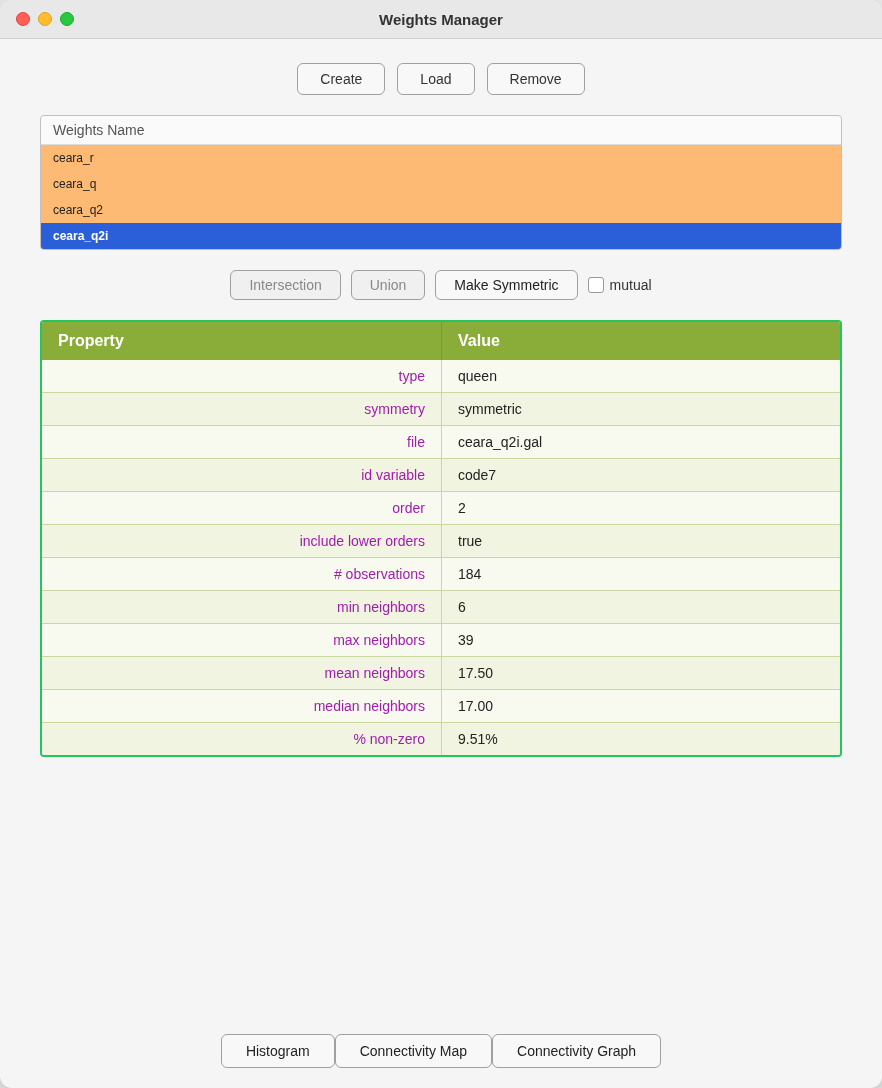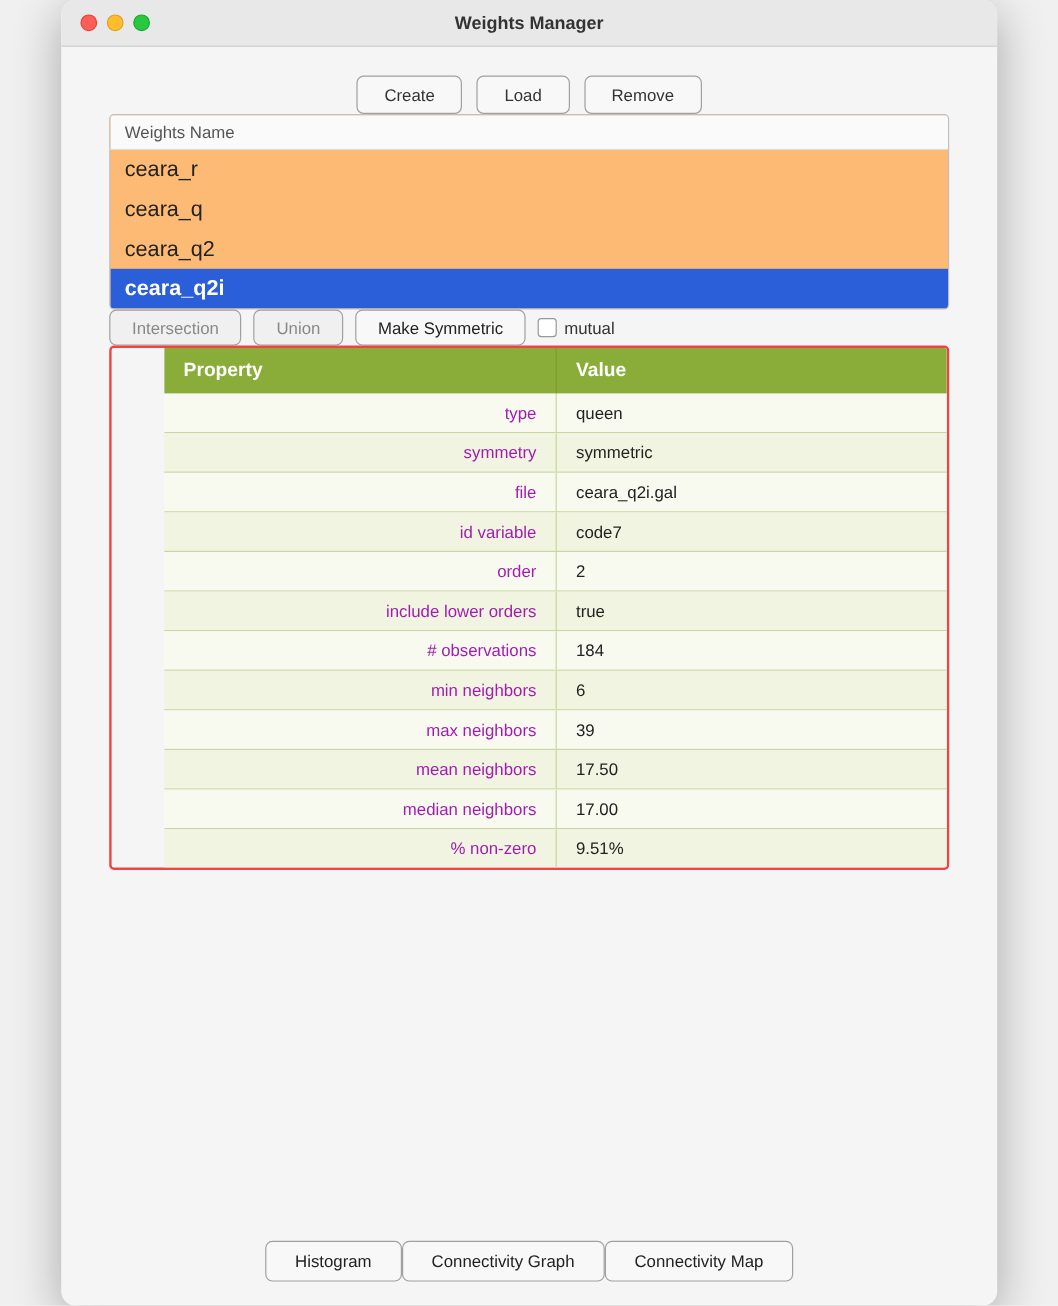--- a/index.html
+++ b/index.html
@@ -18,7 +18,7 @@
     }
 
     .window {
-      width: 780px;
+      width: 882px;
       min-height: 1088px;
       background: #f5f5f5;
       border-radius: 12px;

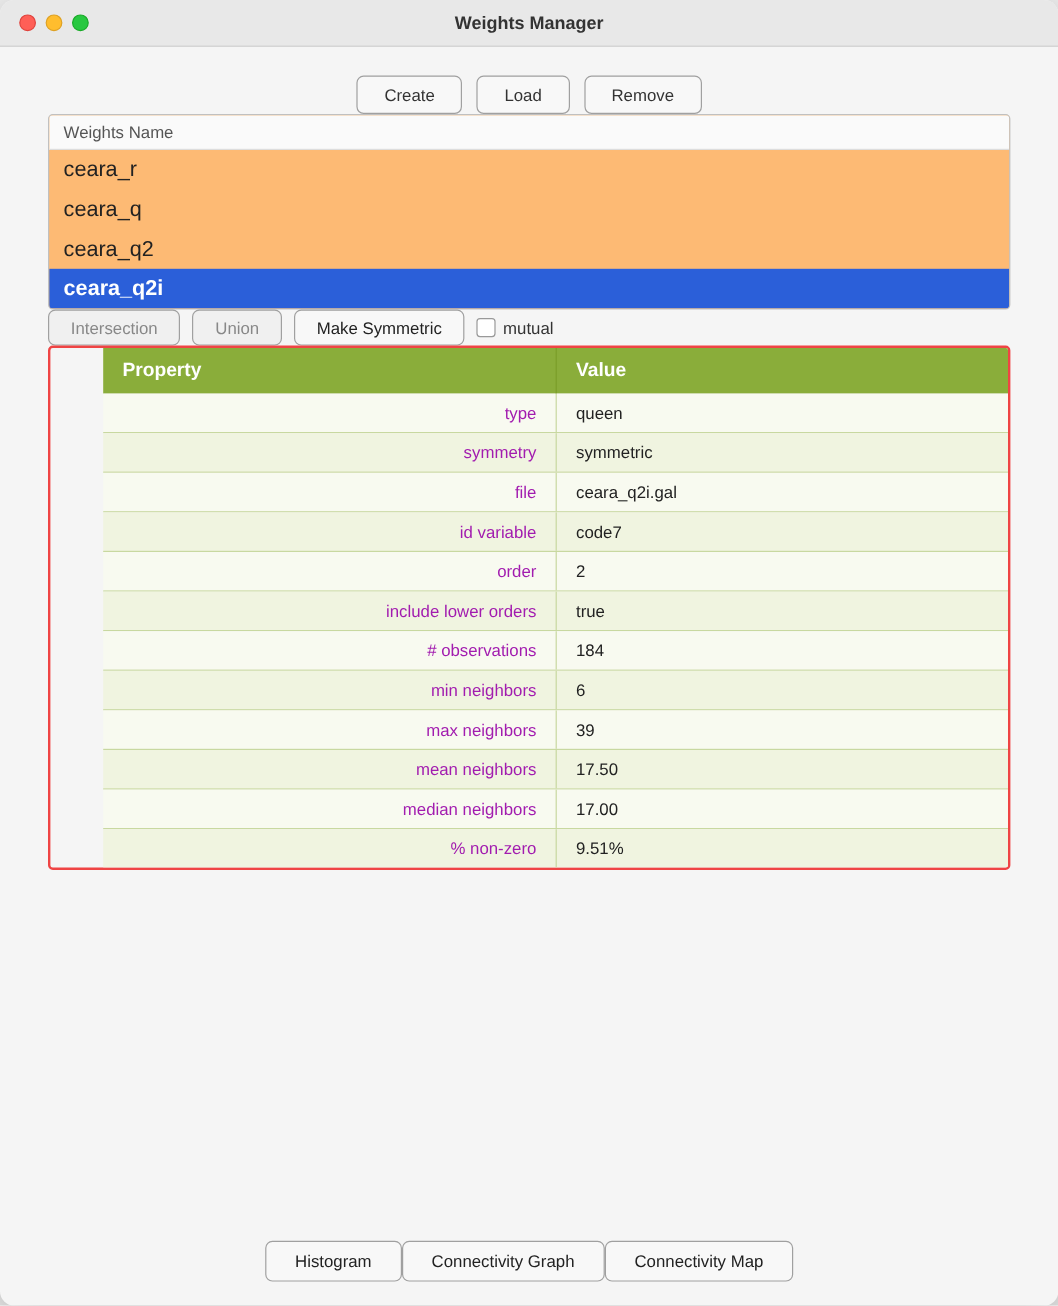--- a/index.html
+++ b/index.html
@@ -78,6 +78,7 @@
       flex: 1;
       display: flex;
       flex-direction: column;
+      gap: 20px;
     }
 
     .toolbar {

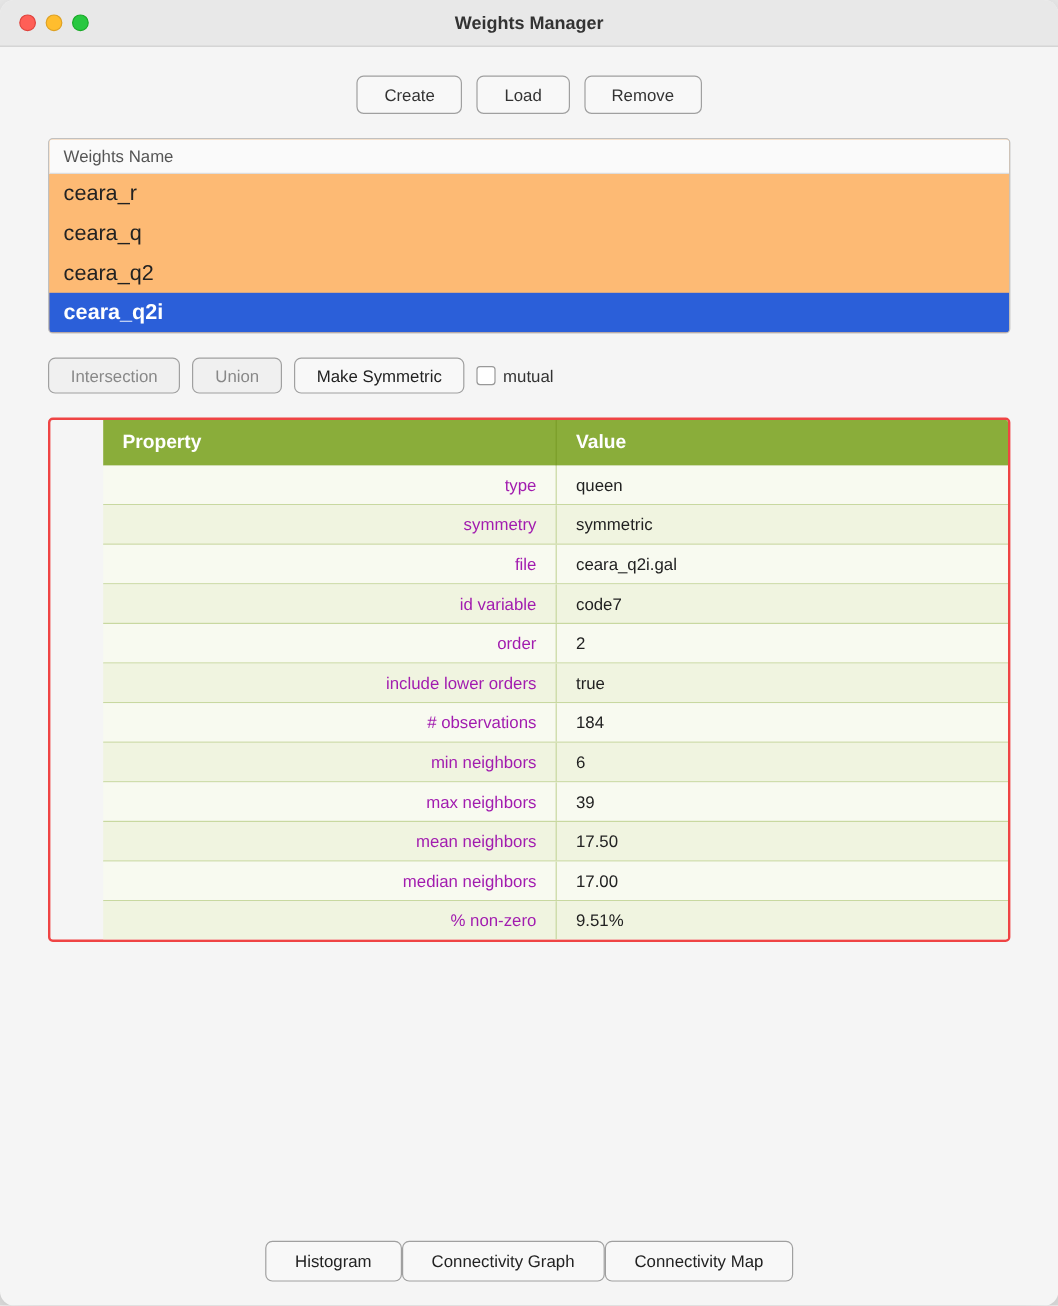--- a/index.html
+++ b/index.html
@@ -115,7 +115,7 @@
 
     .weights-item {
       padding: 6px 12px;
-      font-size: 18px;
+      font-size: 12px;
       color: #222;
       cursor: pointer;
     }

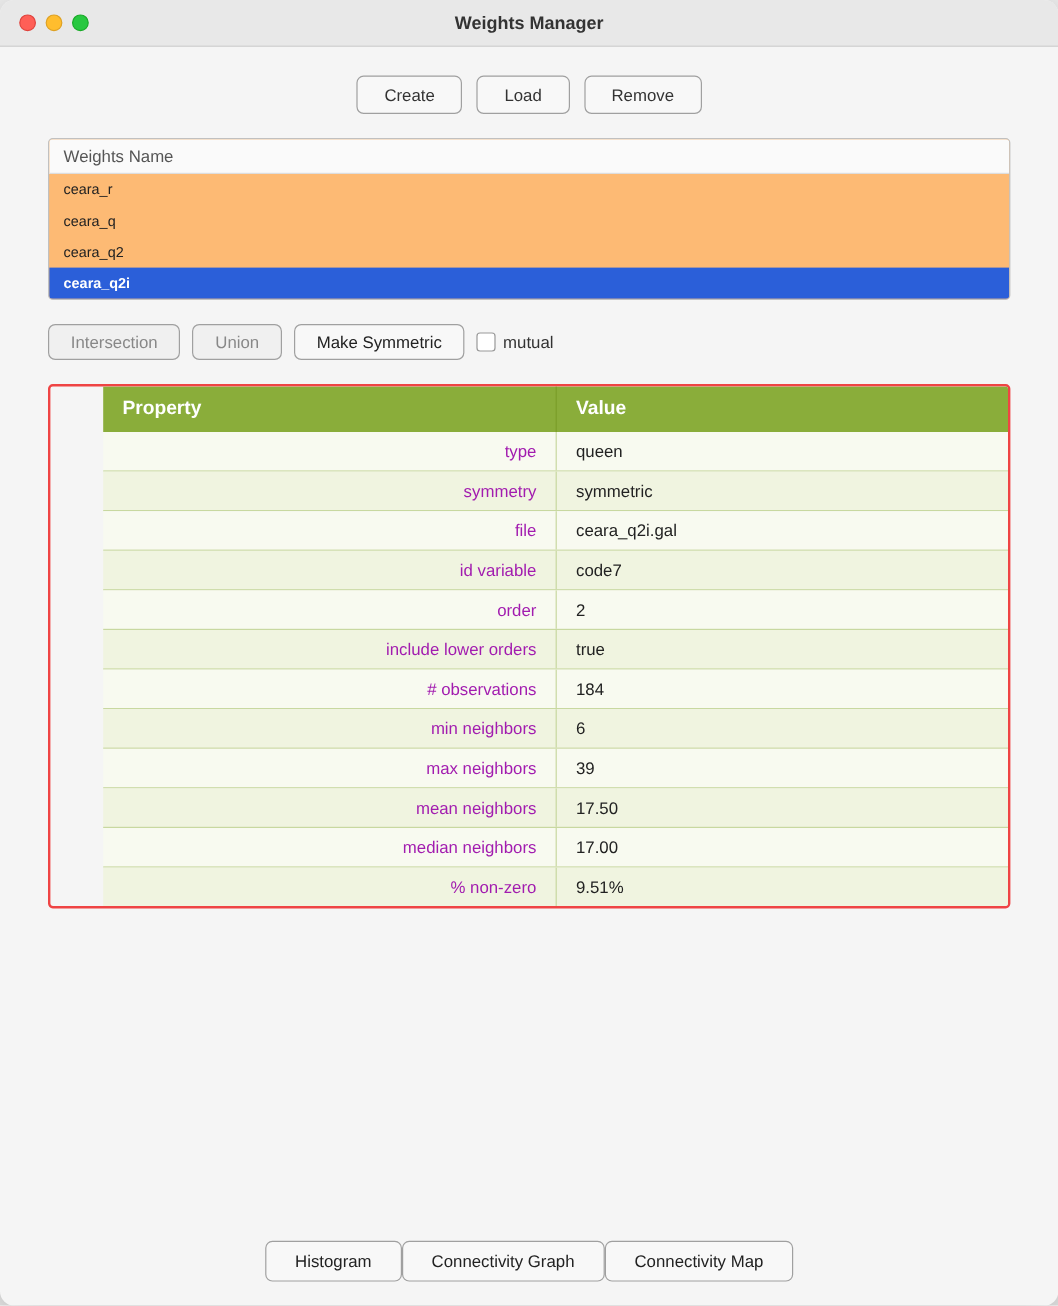--- a/index.html
+++ b/index.html
@@ -130,7 +130,7 @@
       display: flex;
       align-items: center;
       gap: 10px;
-      justify-content: flex-start;
+      justify-content: center;
       padding: 0 10px;
     }
 

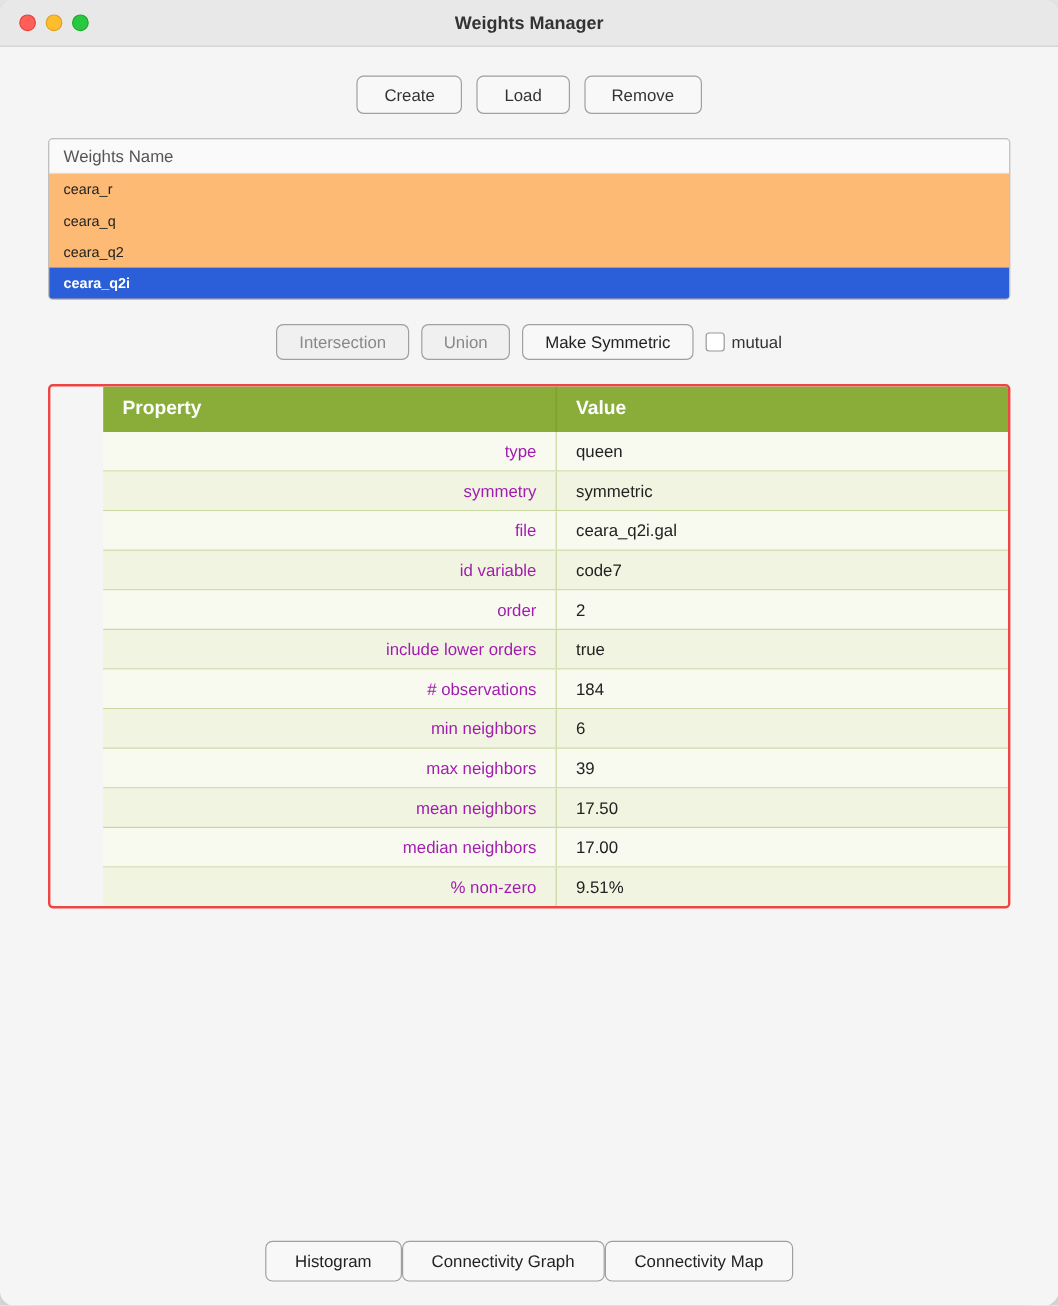--- a/index.html
+++ b/index.html
@@ -173,11 +173,10 @@
     }
 
     .properties-table {
-      border: 2px solid #ef4444;
+      border: 2px solid #22c55e;
       border-radius: 4px;
       overflow: hidden;
       margin: 0 10px;
-      padding-left: 44px;
     }
 
     .table-header {

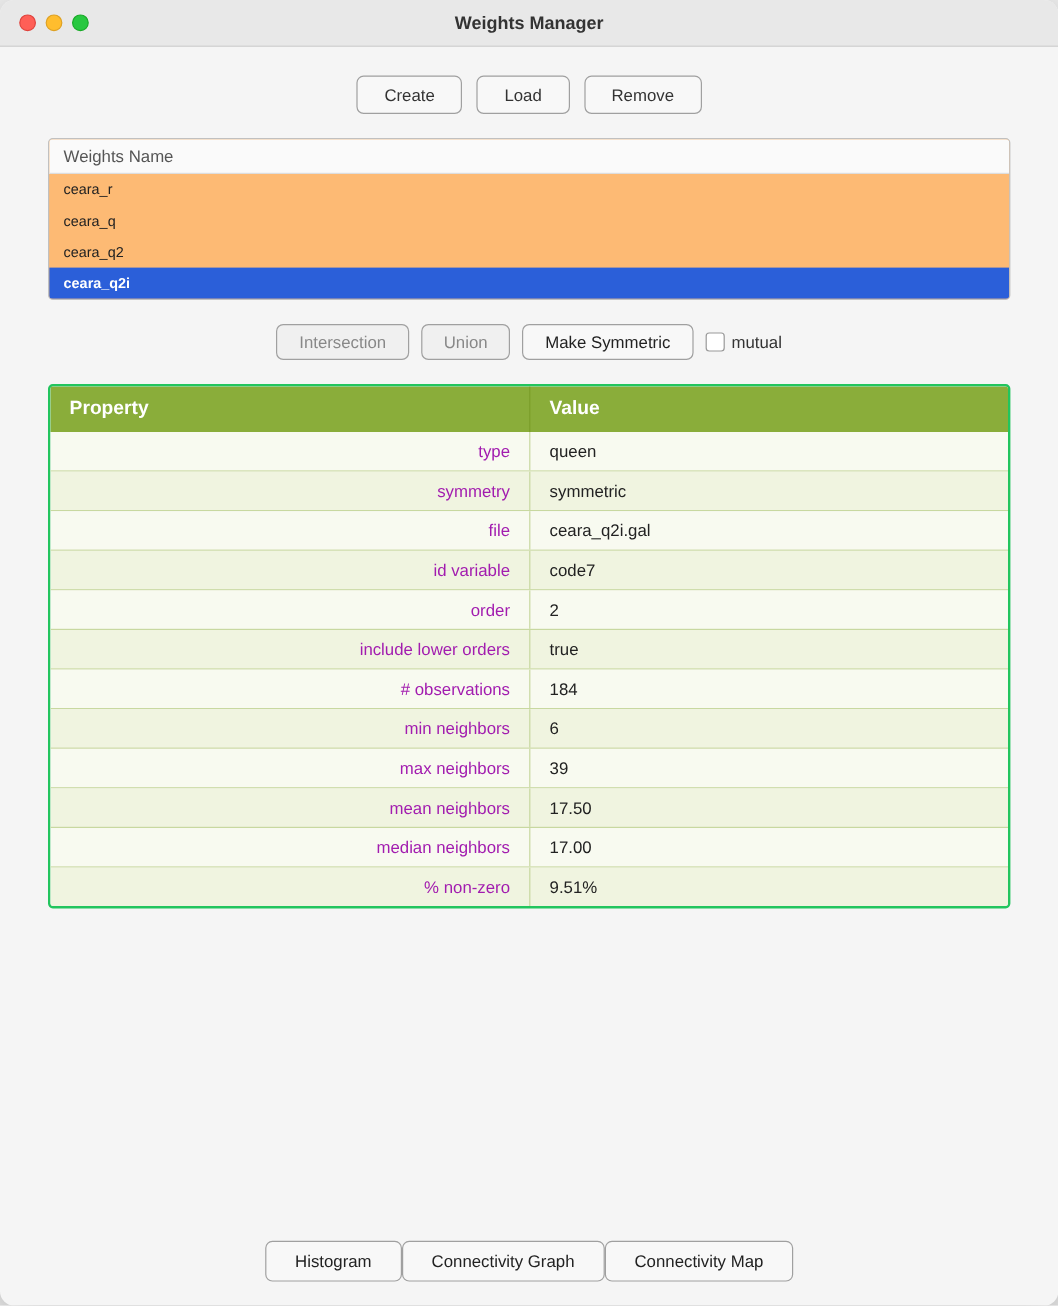--- a/index.html
+++ b/index.html
@@ -348,8 +348,8 @@
 
   <div class="bottom-bar">
     <button class="bottom-btn">Histogram</button>
+    <button class="bottom-btn">Connectivity Map</button>
     <button class="bottom-btn">Connectivity Graph</button>
-    <button class="bottom-btn">Connectivity Map</button>
   </div>
 </div>
 

